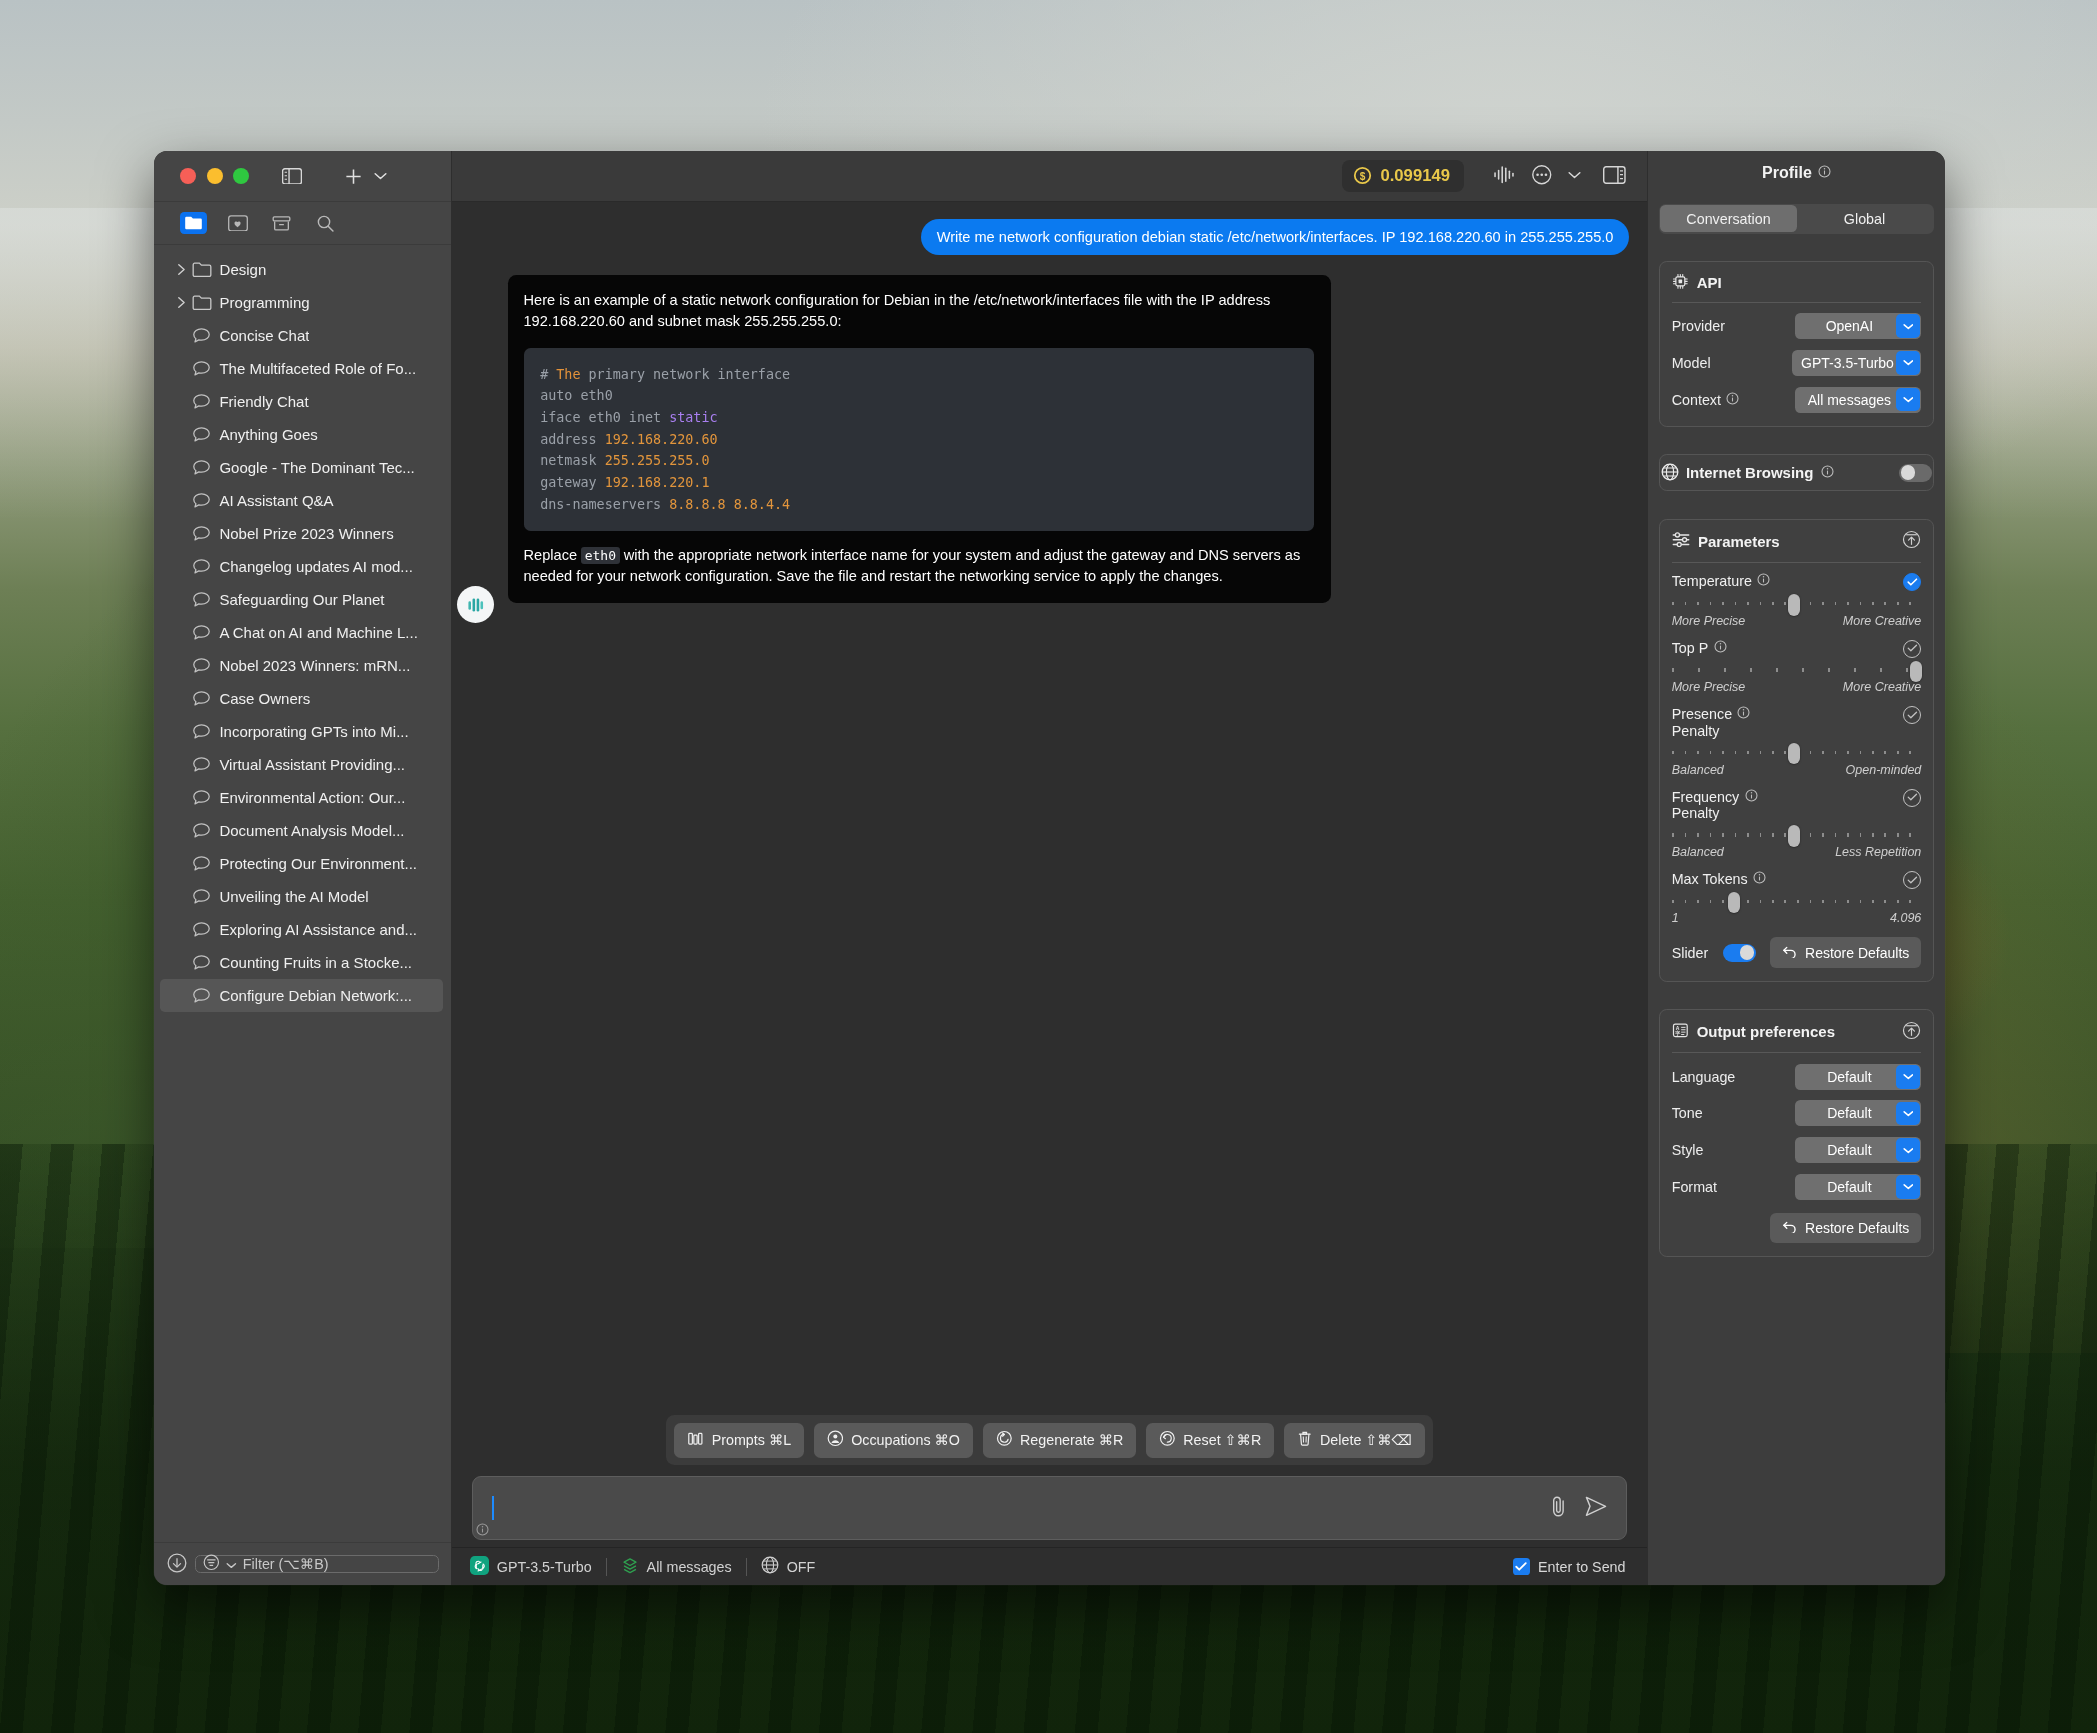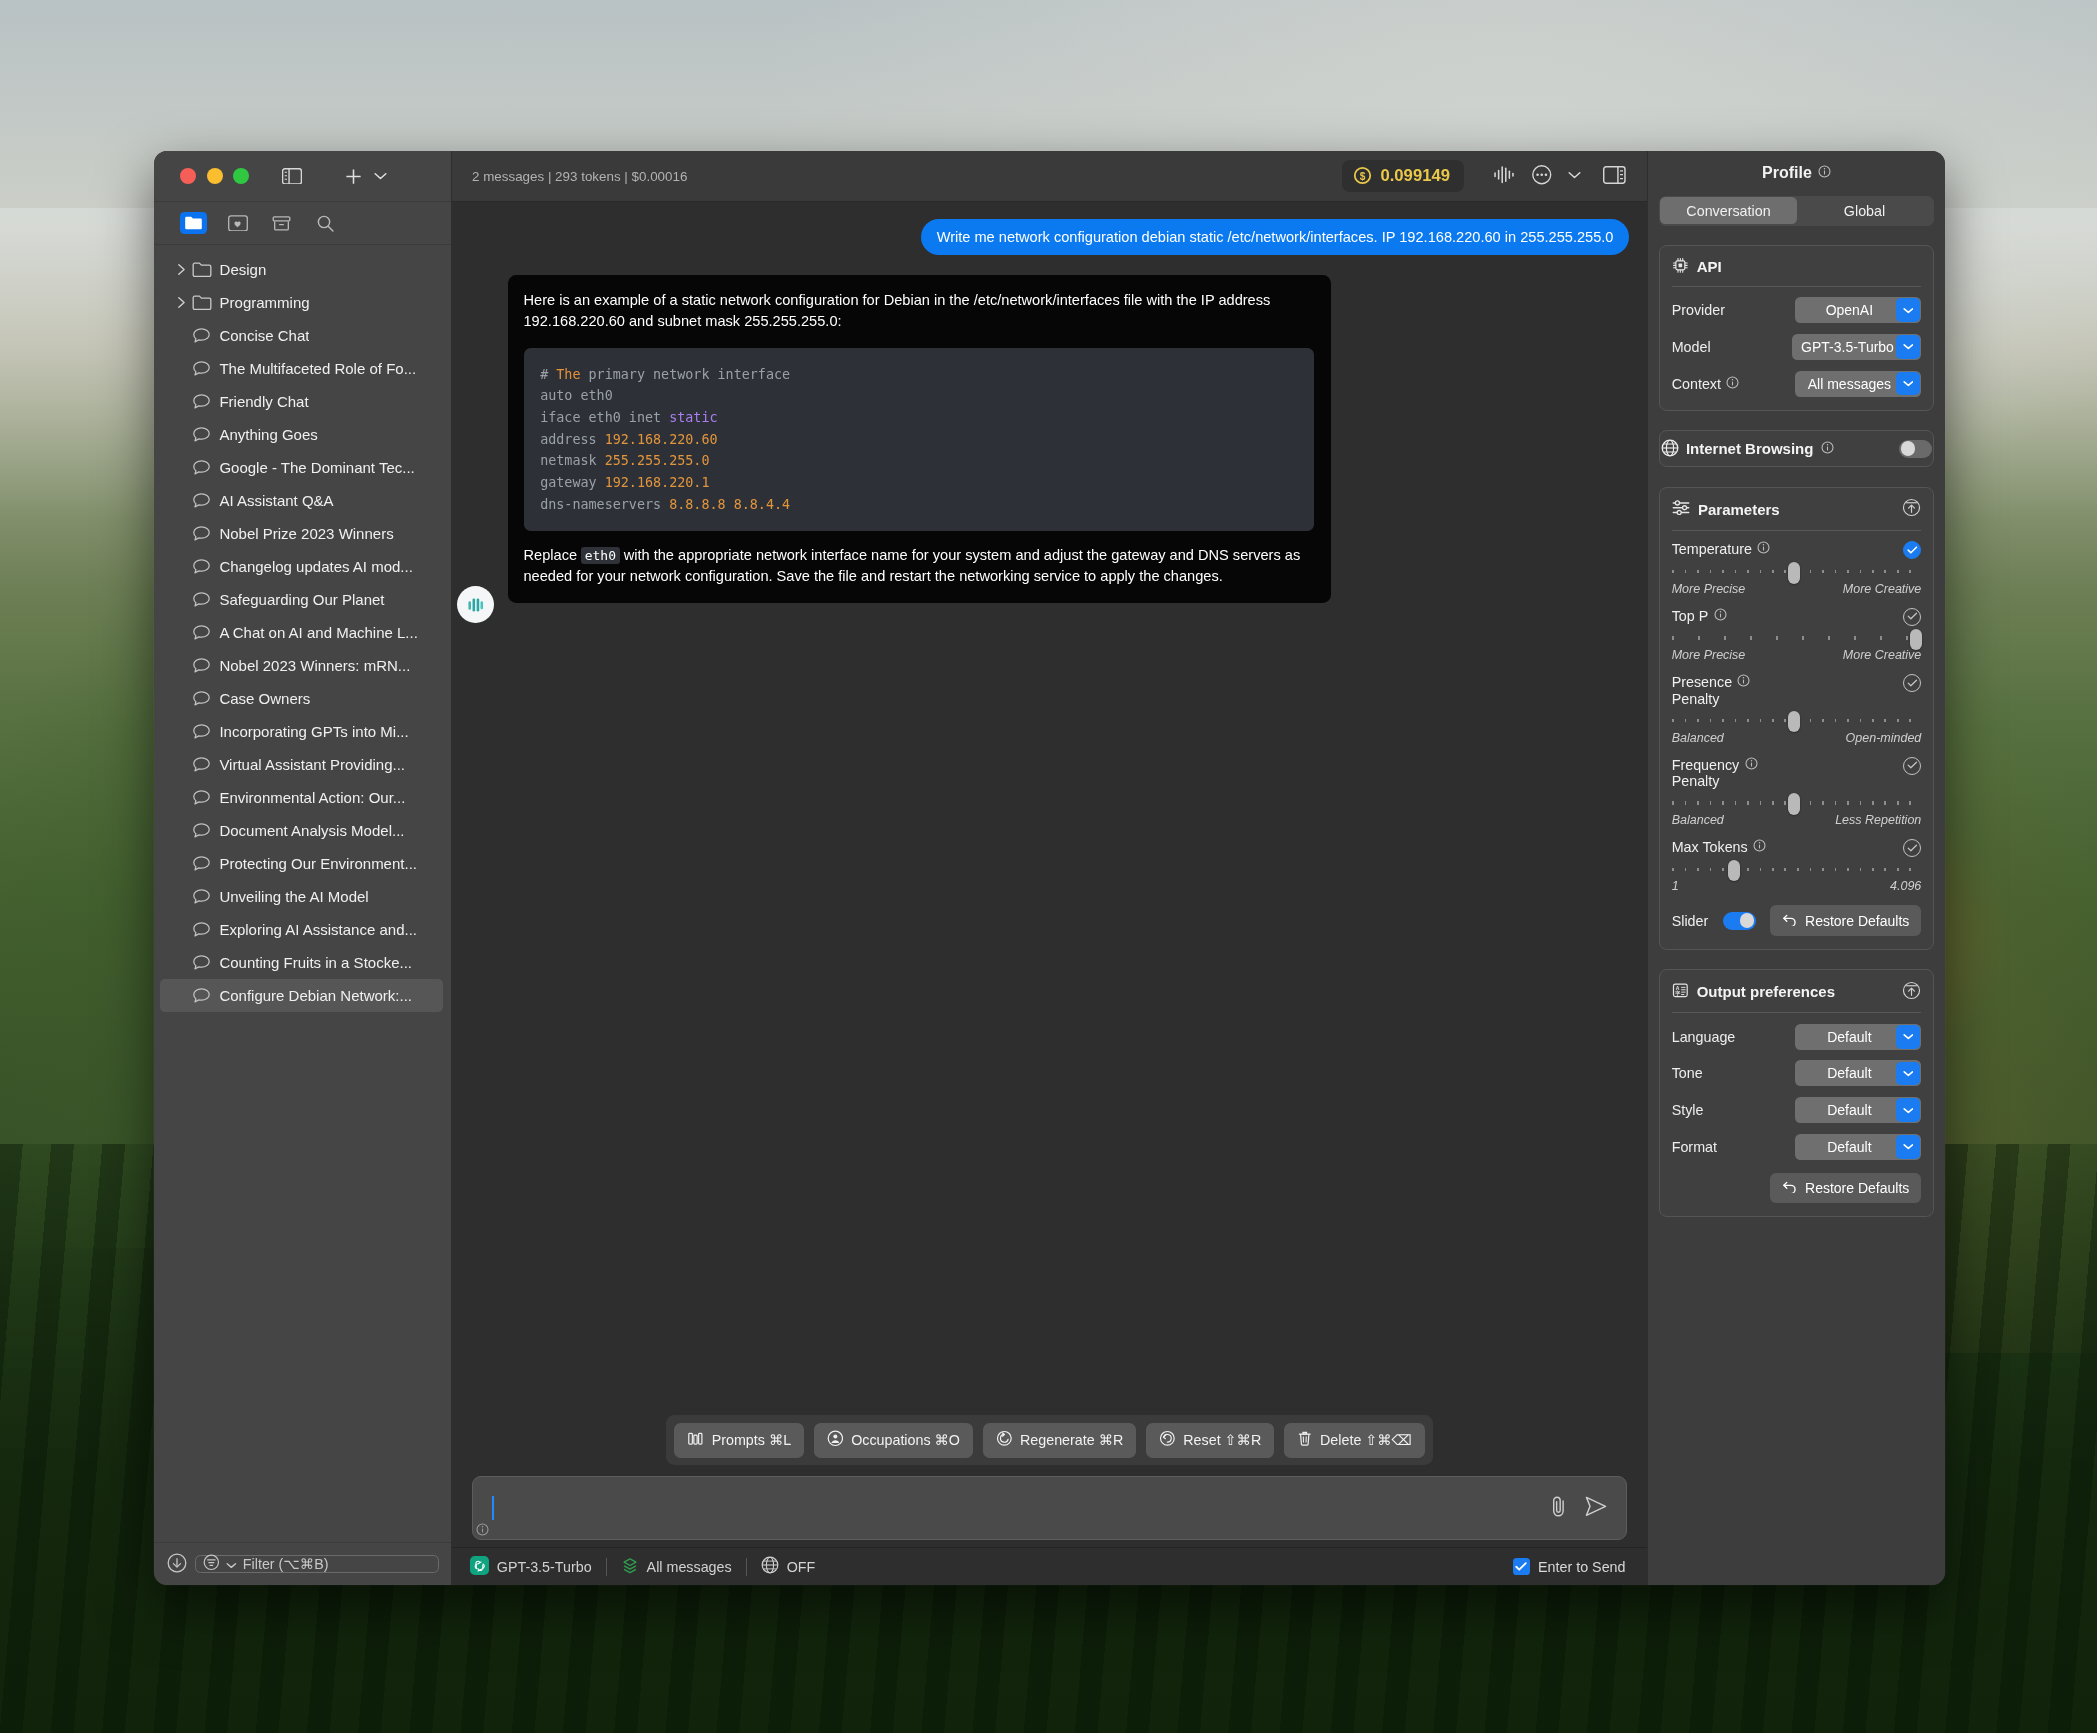--- a/index.html
+++ b/index.html
@@ -581,7 +581,6 @@
 
     <div class="c-titlebar">
       <div class="c-title-wrap">
-        <div class="c-sub">2 messages  |   293 tokens  |   $0.00016</div>
       </div>
       <div class="cost-pill">
         <span>

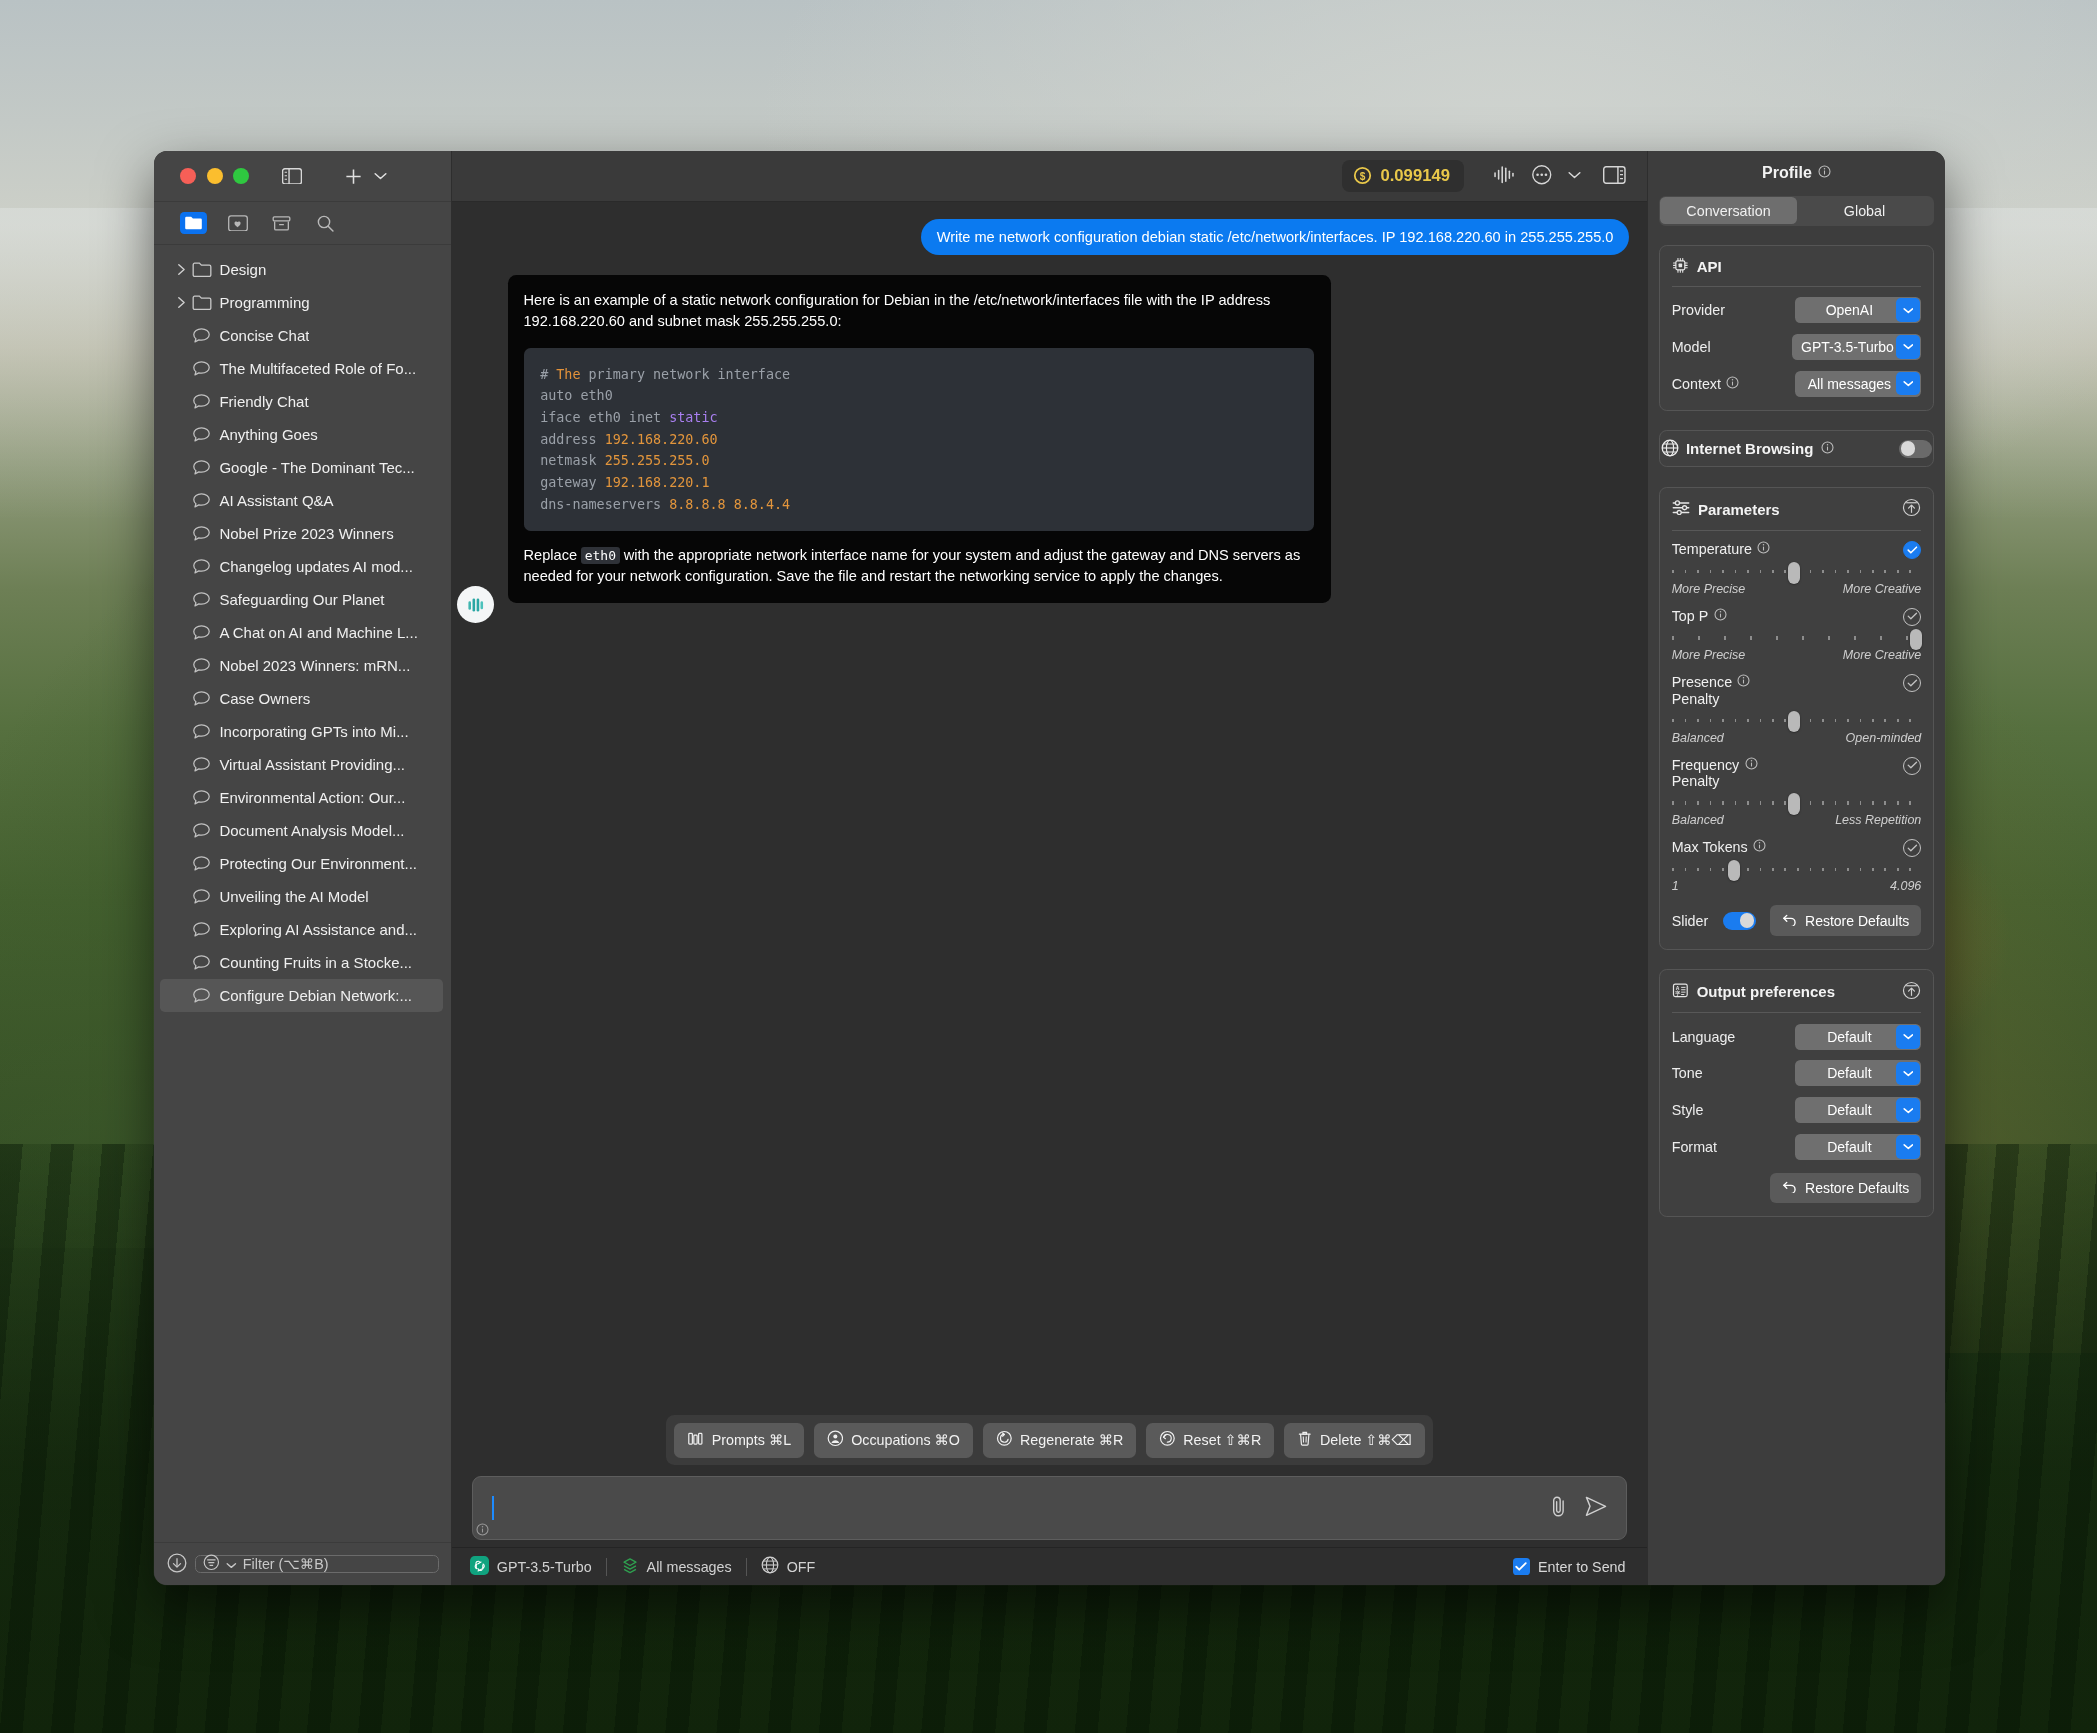--- a/index.html
+++ b/index.html
@@ -202,7 +202,7 @@
   #rpanel {
     width: 298px; flex: 0 0 298px; background: #3d3d3d;
     border-left: 0.6px solid #2e2e2e; padding: 13px 10.7px 0 10.7px;
-    display: flex; flex-direction: column; gap: 4px; overflow: hidden;
+    display: flex; flex-direction: column; gap: 12px; overflow: hidden;
   }
   .rp-title { text-align: center; color: #f2f2f2; font-size: 16px; font-weight: bold; display: flex; align-items: center; justify-content: center; gap: 6px; }
   .segmented {

